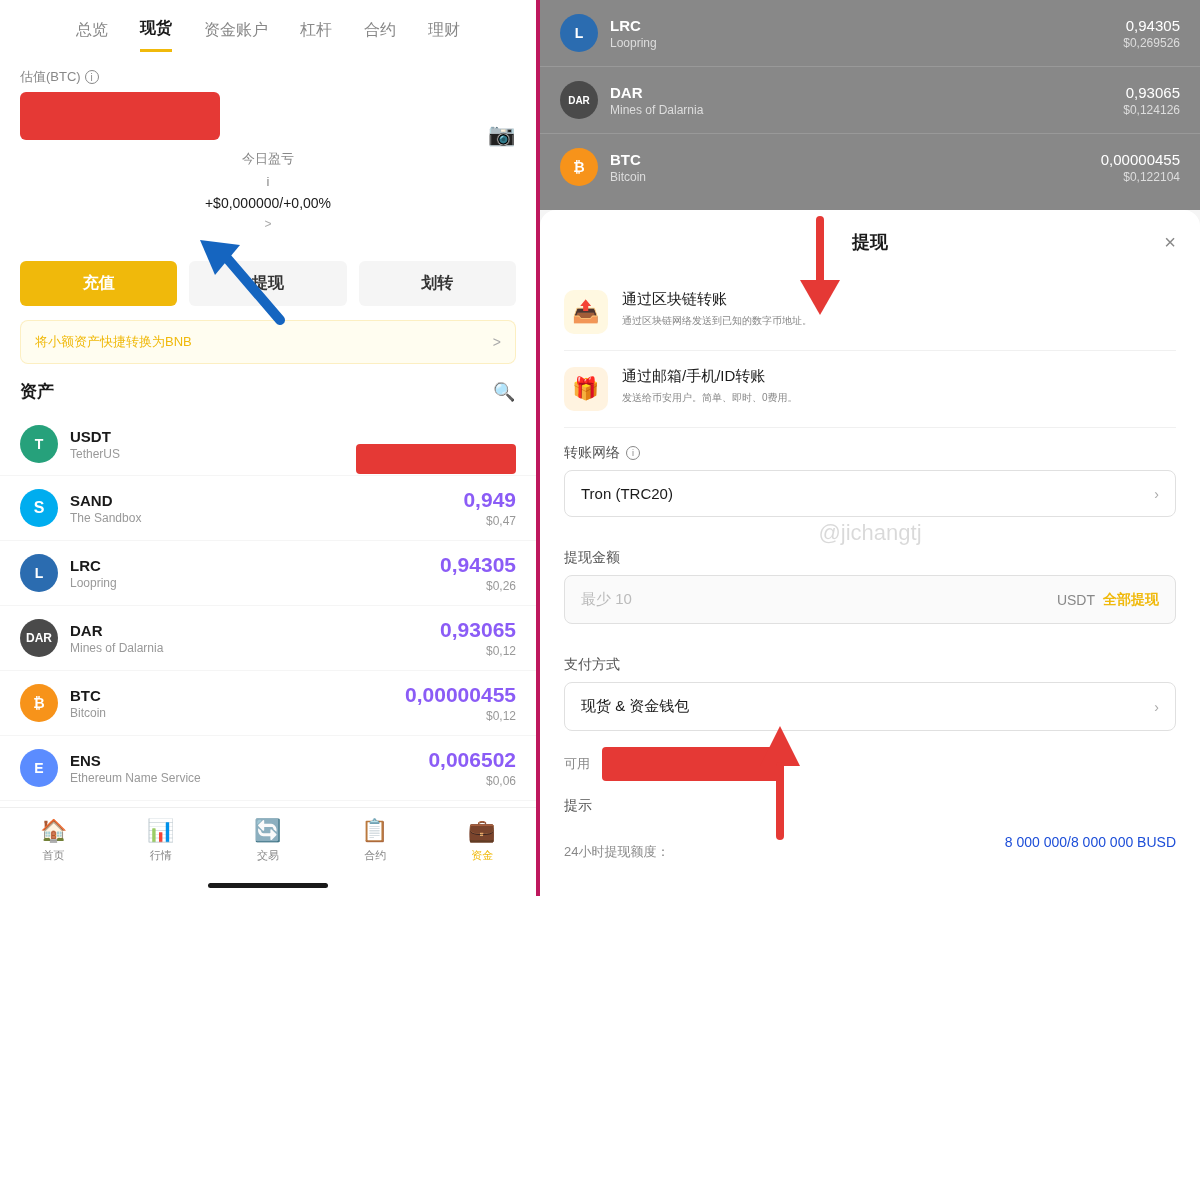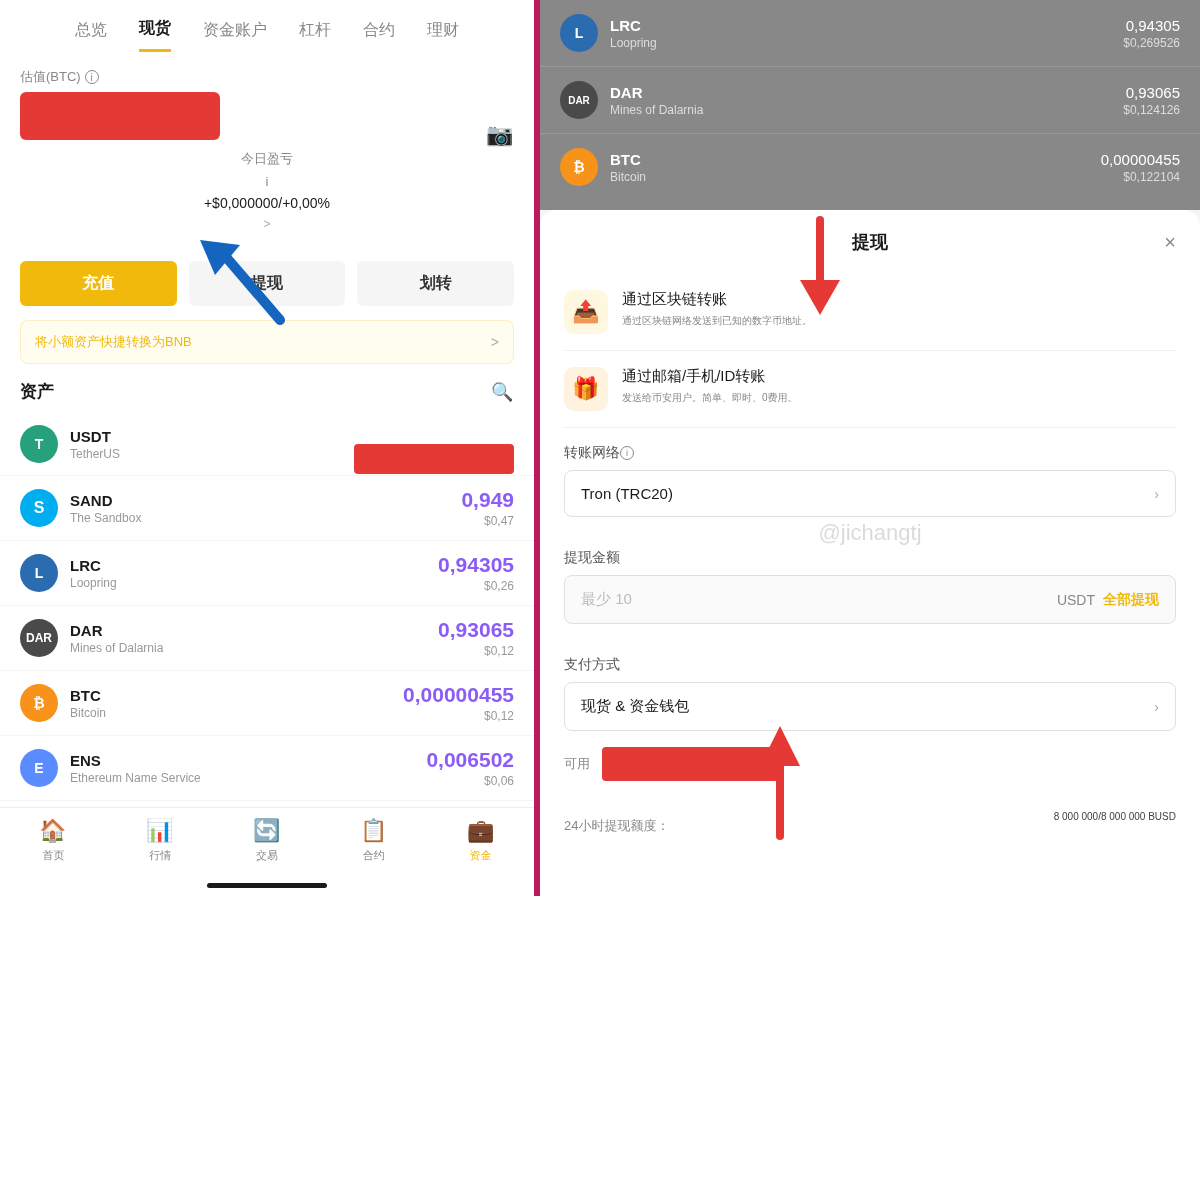--- a/index.html
+++ b/index.html
@@ -19,7 +19,7 @@
       background: #fff;
       display: flex;
       flex-direction: column;
-      border-right: 6px solid #be185d;
+      border-right: 4px solid #be185d;
       overflow: hidden;
       position: relative;
     }

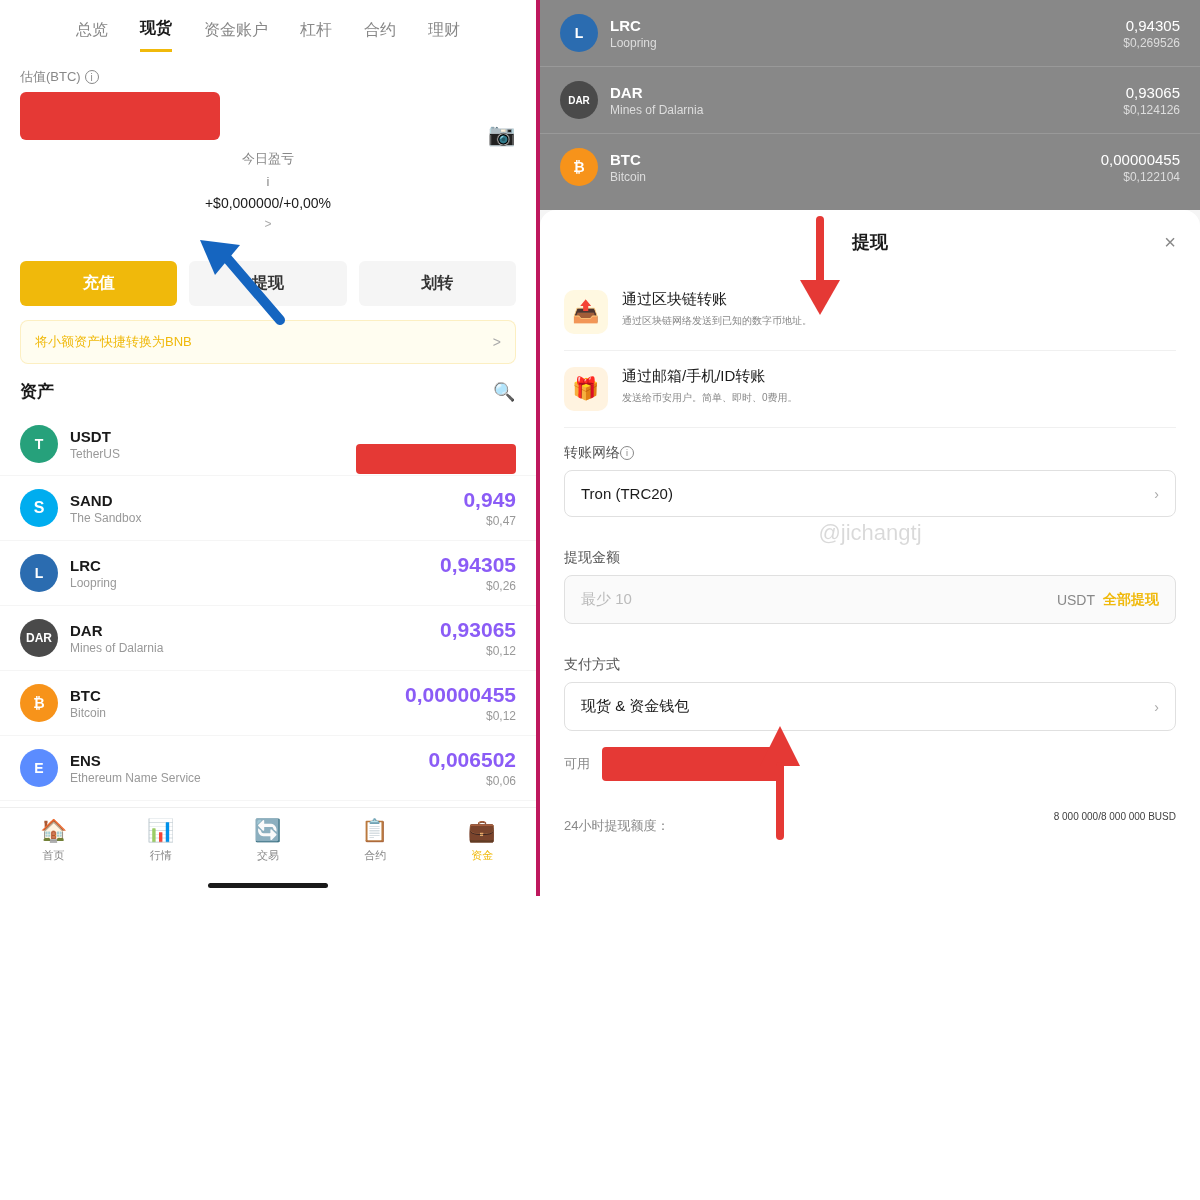--- a/index.html
+++ b/index.html
@@ -417,7 +417,7 @@
       margin: 16px 0 8px;
       display: flex;
       align-items: center;
-      gap: 0;
+      gap: 6px;
     }
     .section-label .info-dot {
       width: 14px;

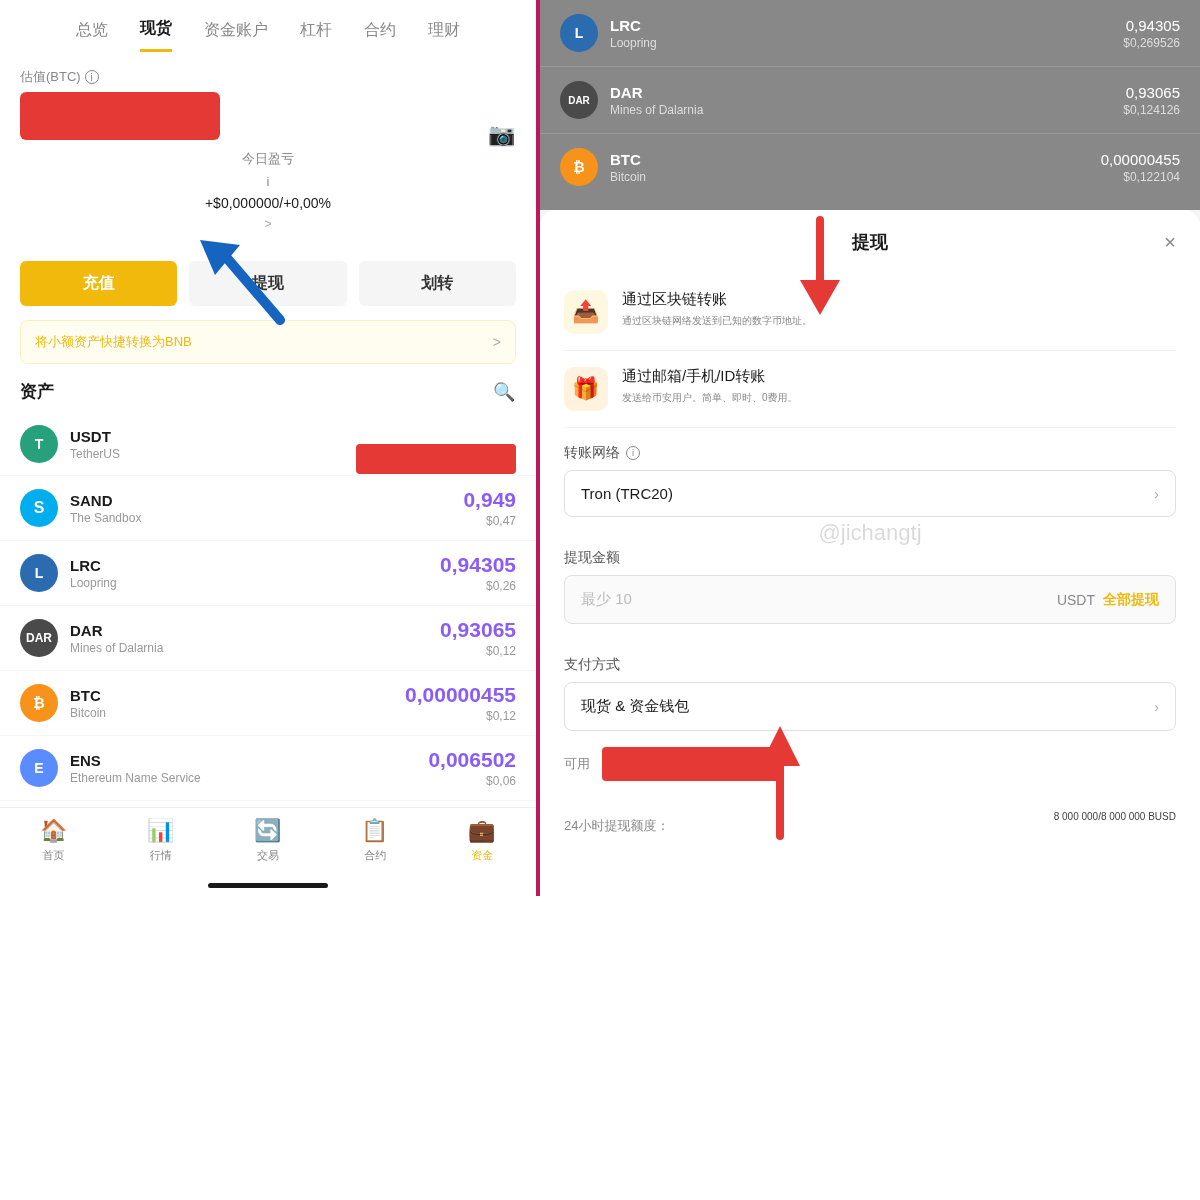--- a/index.html
+++ b/index.html
@@ -833,6 +833,7 @@
     </div>
 
     <div class="tips-section">
+      <div class="tips-label">提示</div>
       <div class="tips-row">
         <span class="tips-left">24小时提现额度：</span>
         <span class="tips-right">8 000 000/8 000 000 BUSD</span>

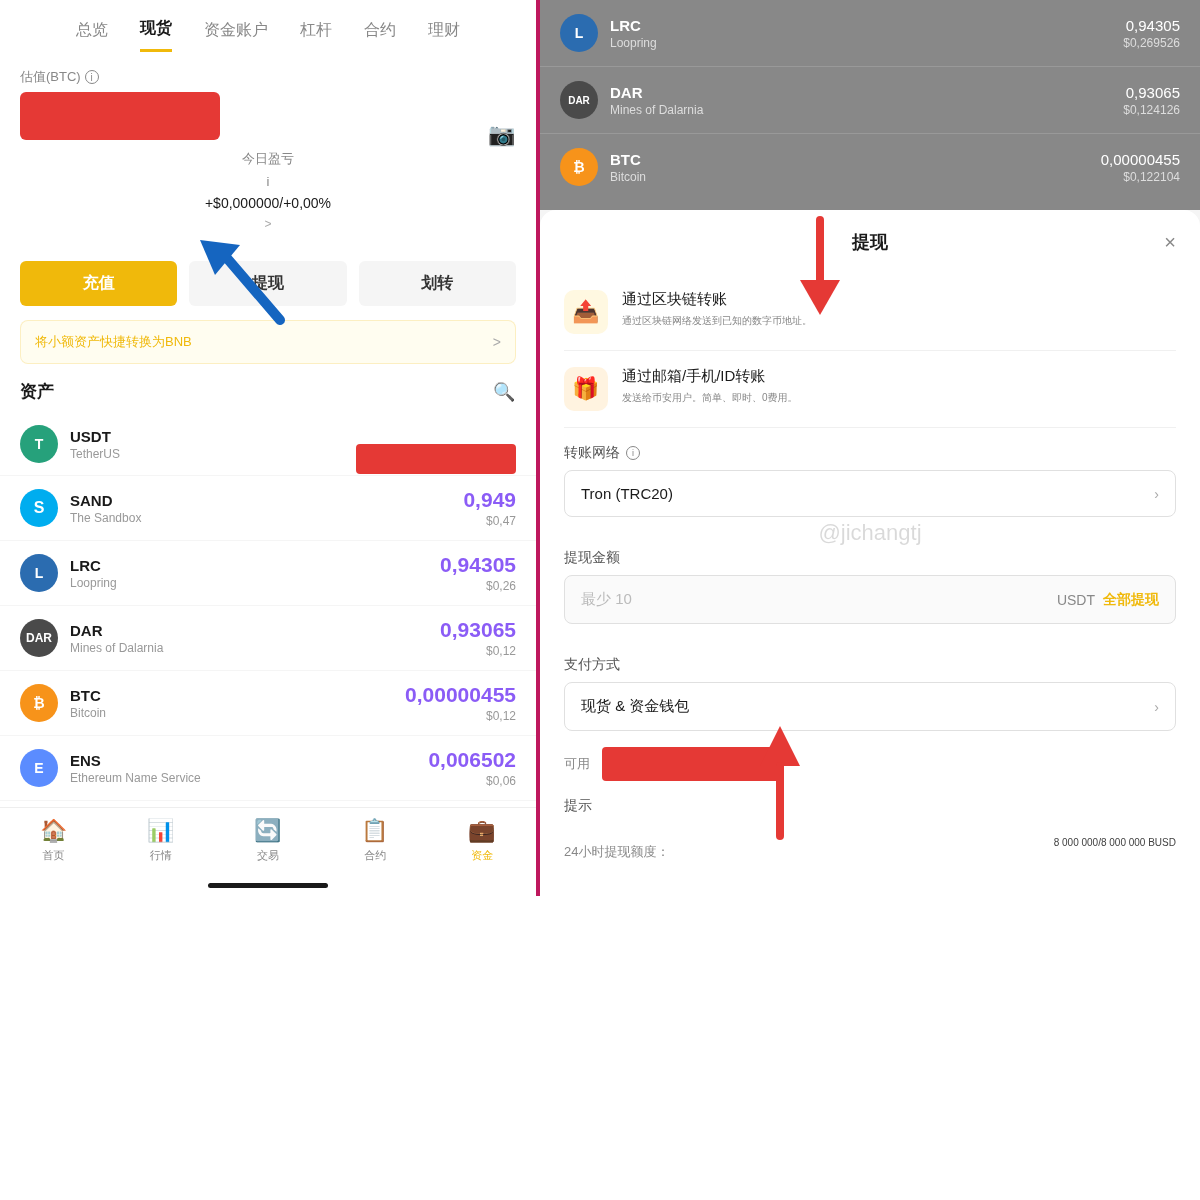--- a/index.html
+++ b/index.html
@@ -538,8 +538,8 @@
       margin-top: 20px;
     }
     .tips-right {
-      color: #404040;
-      font-size: 10px;
+      color: #1d4ed8;
+      font-size: 14px;
       text-align: right;
     }
 

